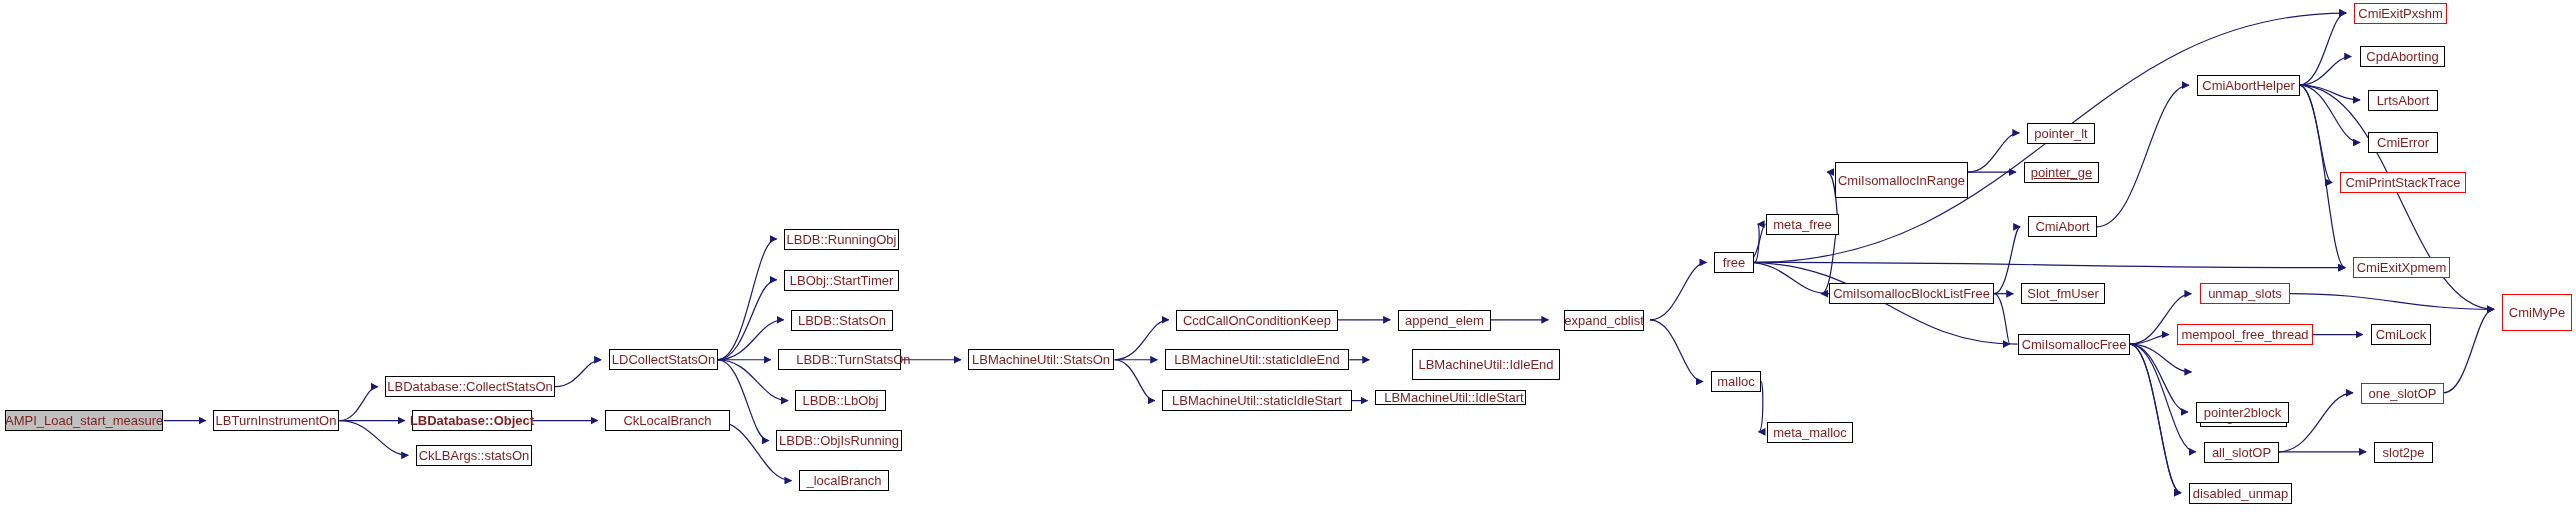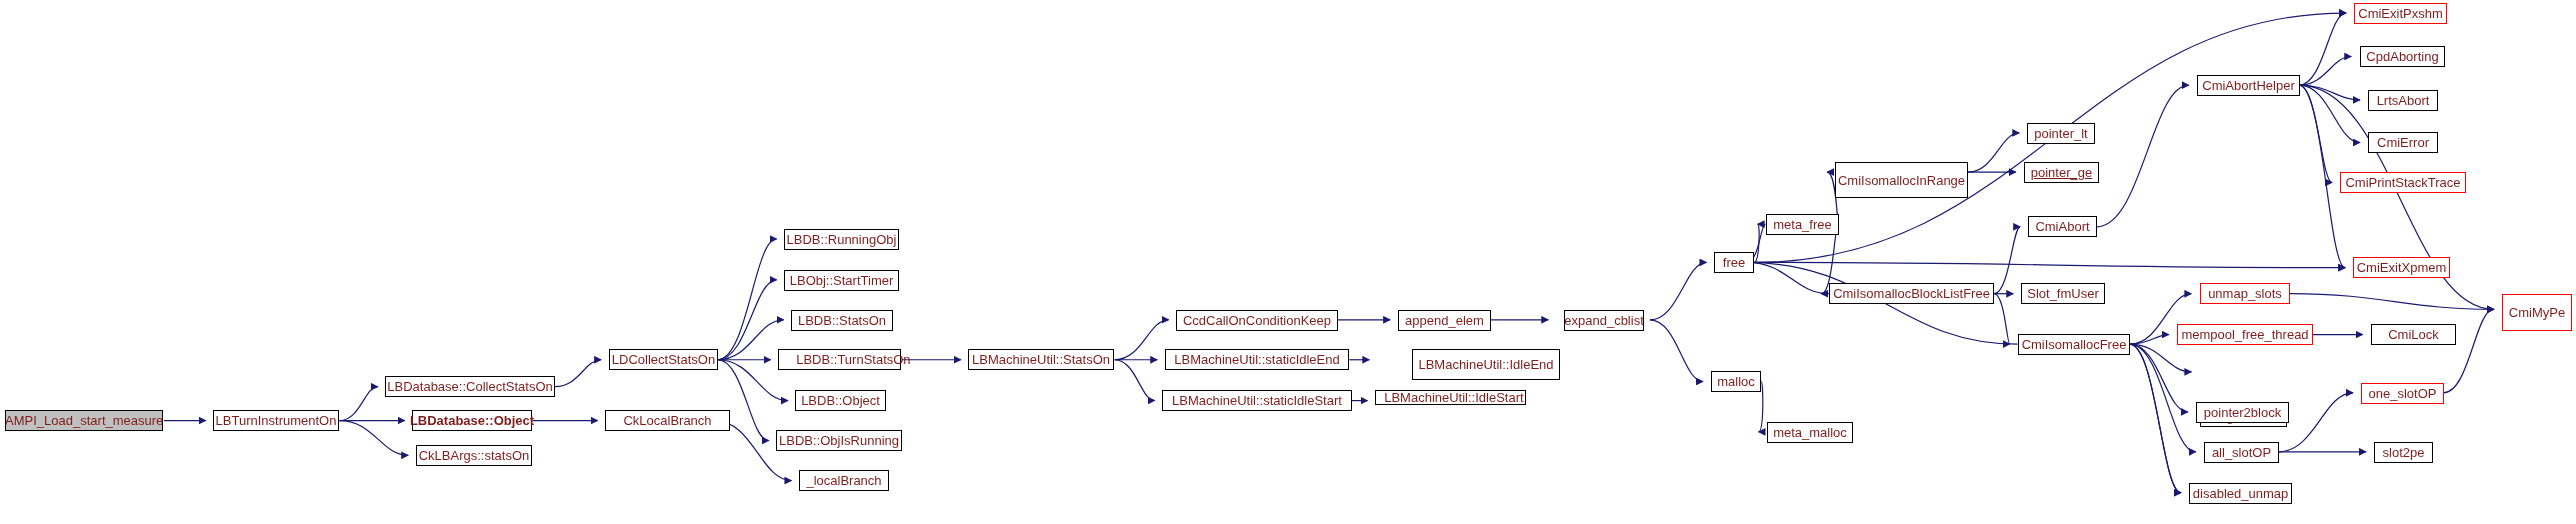--- a/index.html
+++ b/index.html
@@ -129,7 +129,7 @@
       <div class="node" style="left: 2368px; top: 132px; width: 70px; height: 21px;">CmiError</div>
       <div class="node red" style="left: 2340px; top: 172px; width: 126px; height: 21px;">CmiPrintStackTrace</div>
       <div class="node red" style="left: 2353px; top: 257px; width: 97px; height: 21px;">CmiExitXpmem</div>
-      <div class="node" style="left: 2371px; top: 324px; width: 85px; height: 21px;">CmiLock</div>
+      <div class="node" style="left: 2371px; top: 324px; width: 60px; height: 21px;">CmiLock</div>
       <div class="node red" style="left: 2361px; top: 383px; width: 83px; height: 21px;">one_slotOP</div>
       <div class="node" style="left: 2374px; top: 442px; width: 59px; height: 21px;">slot2pe</div>
       <div class="node red" style="left: 2502px; top: 294px; width: 70px; height: 37px;">CmiMyPe</div>

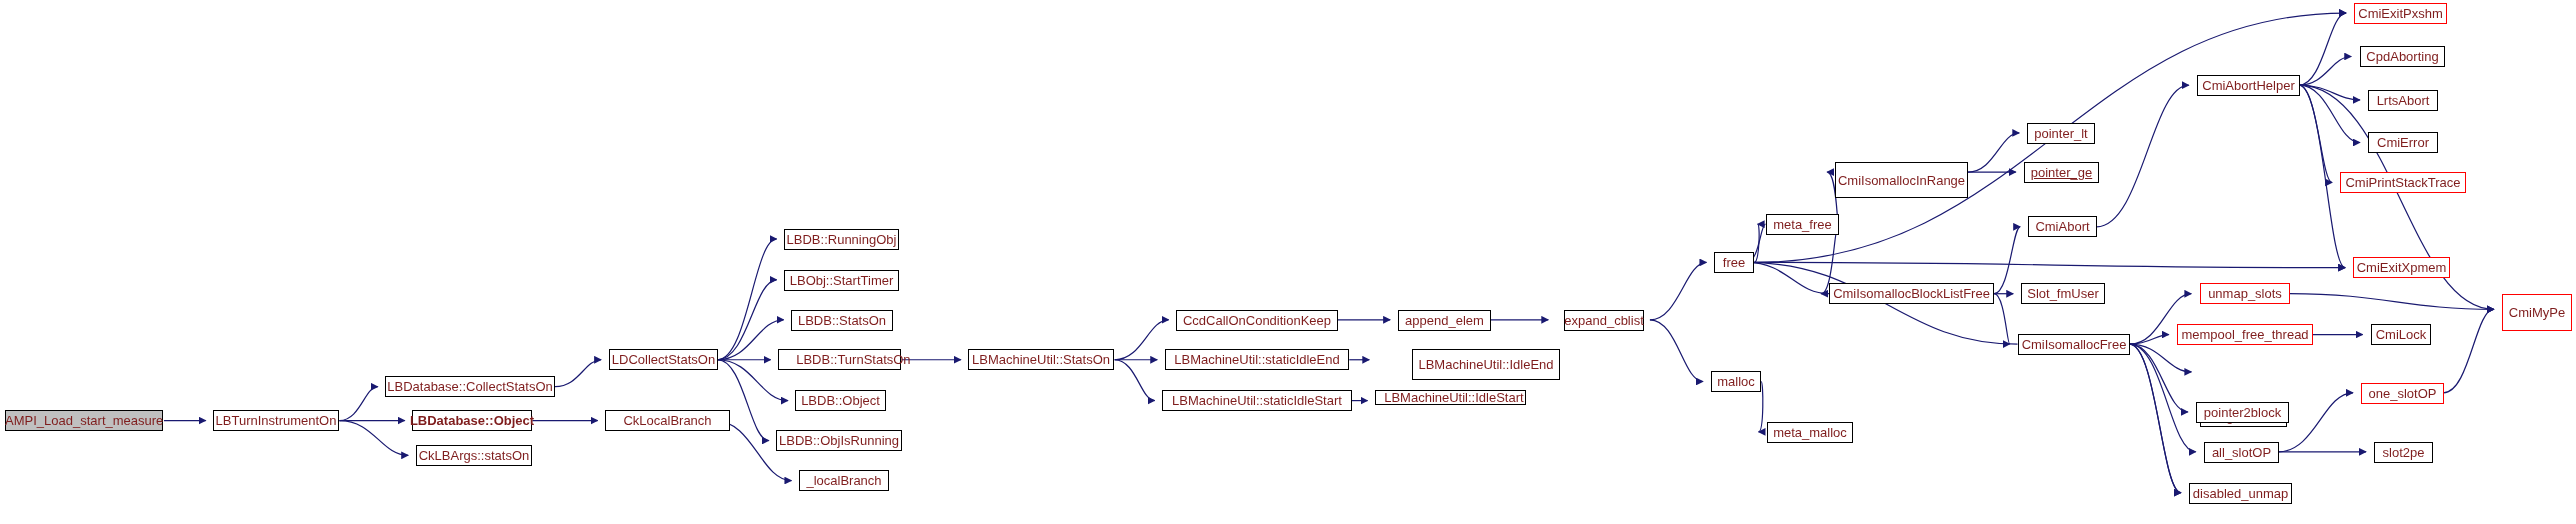--- a/index.html
+++ b/index.html
@@ -94,7 +94,7 @@
       <div class="node" style="left: 784px; top: 270px; width: 115px; height: 21px;">LBObj::StartTimer</div>
       <div class="node" style="left: 791px; top: 310px; width: 102px; height: 21px;">LBDB::StatsOn</div>
       <div class="node" style="left: 778px; top: 349px; width: 123px; height: 21px; padding-left: 33px;">LBDB::TurnStatsOn</div>
-      <div class="node" style="left: 795px; top: 390px; width: 91px; height: 21px;">LBDB::Object</div>
+      <div class="node" style="left: 795px; top: 390px; width: 91px; height: 21px;">LBDB::LbObj</div>
       <div class="node" style="left: 776px; top: 430px; width: 126px; height: 21px;">LBDB::ObjIsRunning</div>
       <div class="node" style="left: 799px; top: 470px; width: 90px; height: 21px;">_localBranch</div>
       <div class="node" style="left: 968px; top: 349px; width: 146px; height: 21px;">LBMachineUtil::StatsOn</div>

